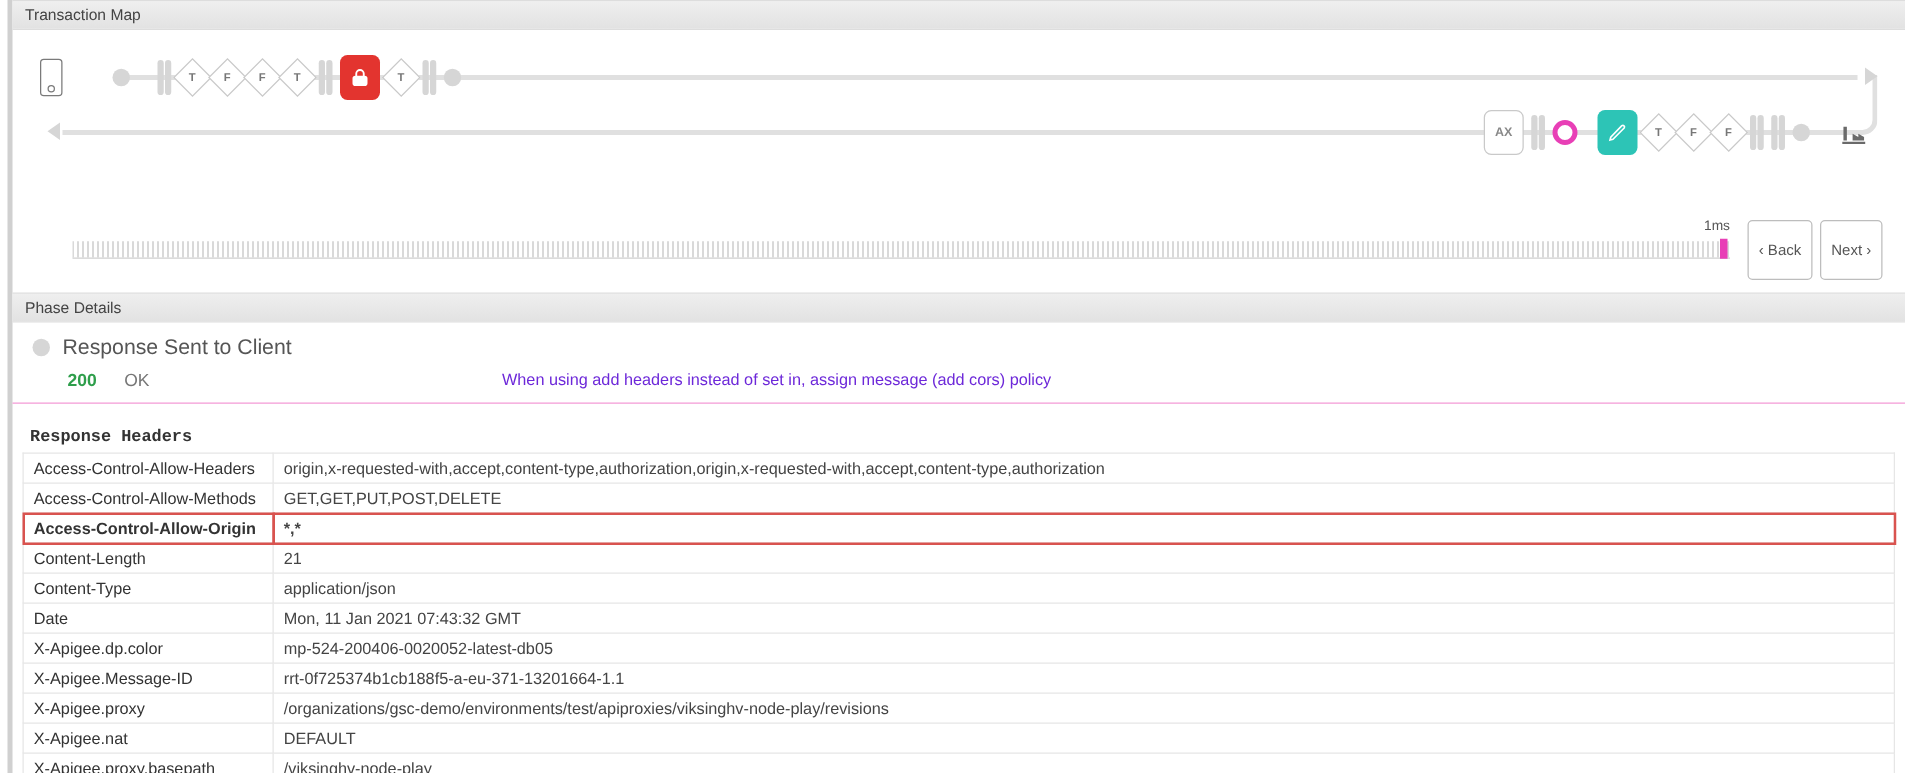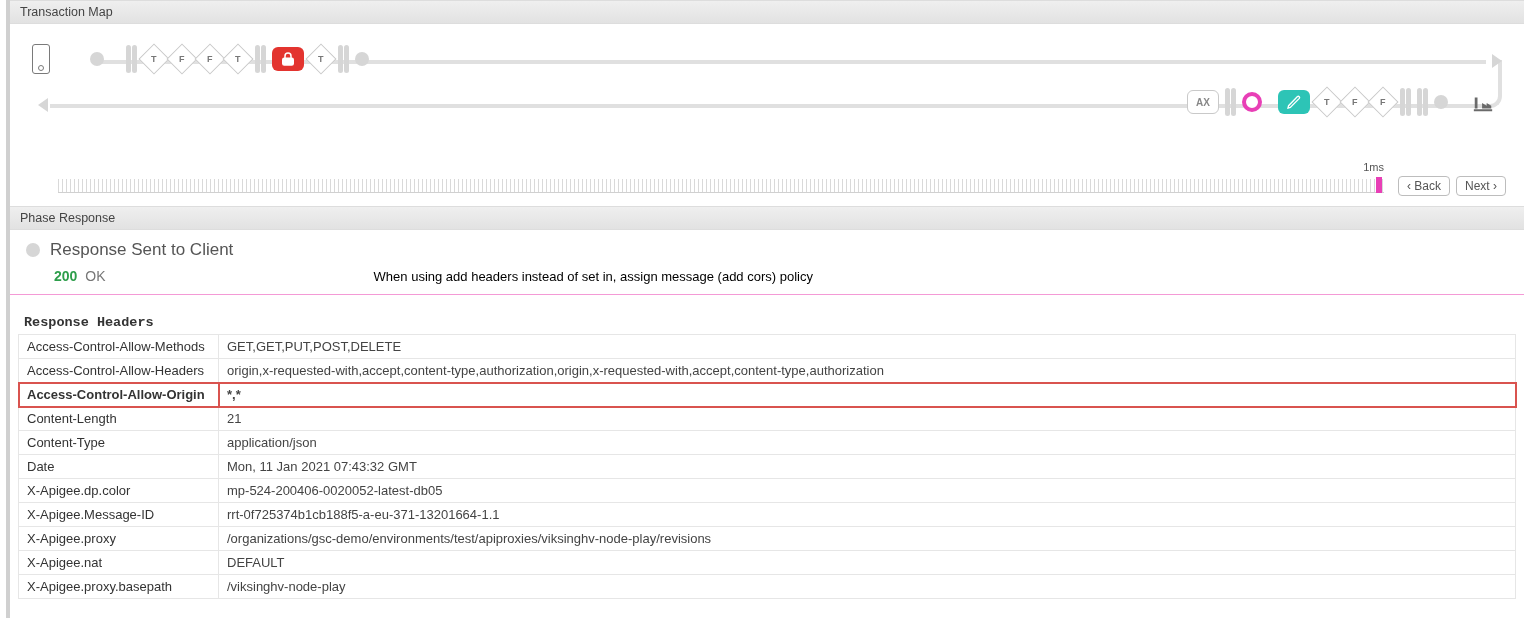--- a/index.html
+++ b/index.html
@@ -17,7 +17,7 @@
   .pillar-bar { width:5px; height:28px; background:#d6d6d6; border-radius:3px; }
   .node-diamond { width:22px; height:22px; transform:rotate(45deg); border:1.5px solid #c9c9c9; background:#fff; display:flex; align-items:center; justify-content:center;}
   .node-diamond span { transform:rotate(-45deg); font-size:9px; color:#777; font-weight:600;}
-  .node-box { width:32px; height:24px; border-radius:6px; display:flex; align-items:center; justify-content:center; }
+  .node-box { width:32px; height:36px; border-radius:6px; display:flex; align-items:center; justify-content:center; }
   .node-box.red { background:#e3342f; color:#fff; }
   .node-box.teal { background:#2dc4b6; color:#fff; }
   .node-box.grey-outline { background:#fff; border:1.5px solid #c9c9c9; color:#888; font-size:10px; font-weight:600;}

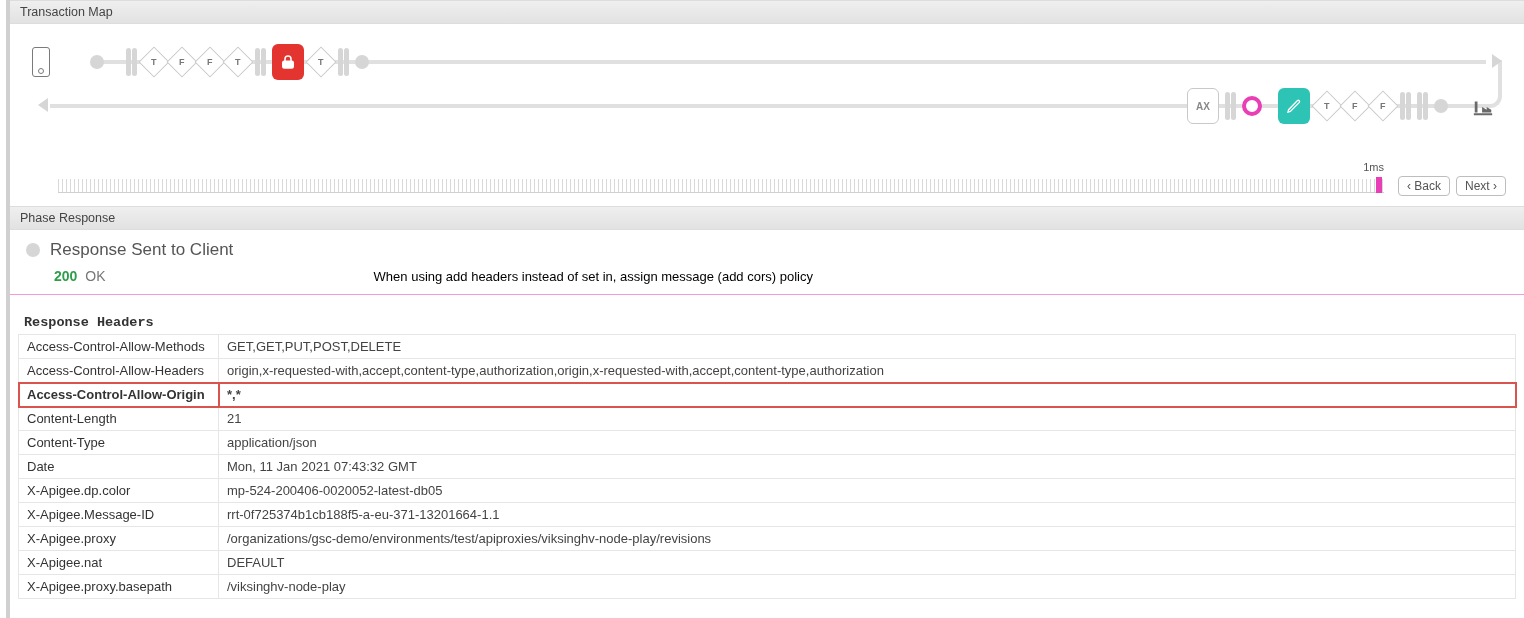--- a/index.html
+++ b/index.html
@@ -34,7 +34,7 @@
   .ruler-mark { position:absolute; right:2px; top:-2px; width:6px; height:16px; background:#e83fb6;}
   .ruler-label { position:absolute; right:0; top:-18px; font-size:11px; color:#555;}
   .nav-btns { display:flex; gap:6px; }
-  .nav-btn { border:1px solid #bdbdbd; background:#fff; border-radius:4px; padding:2px 8px; font-size:12px; color:#555; cursor:pointer;}
+  .nav-btn { border:1px solid #bdbdbd; background:#fff; border-radius:4px; padding:16px 8px; font-size:12px; color:#555; cursor:pointer;}
   .phase-body { padding: 10px 5px 0 16px;}
   .phase-title-row { display:flex; align-items:center; gap:10px;}
   .phase-dot { width:14px; height:14px; border-radius:50%; background:#d6d6d6;}

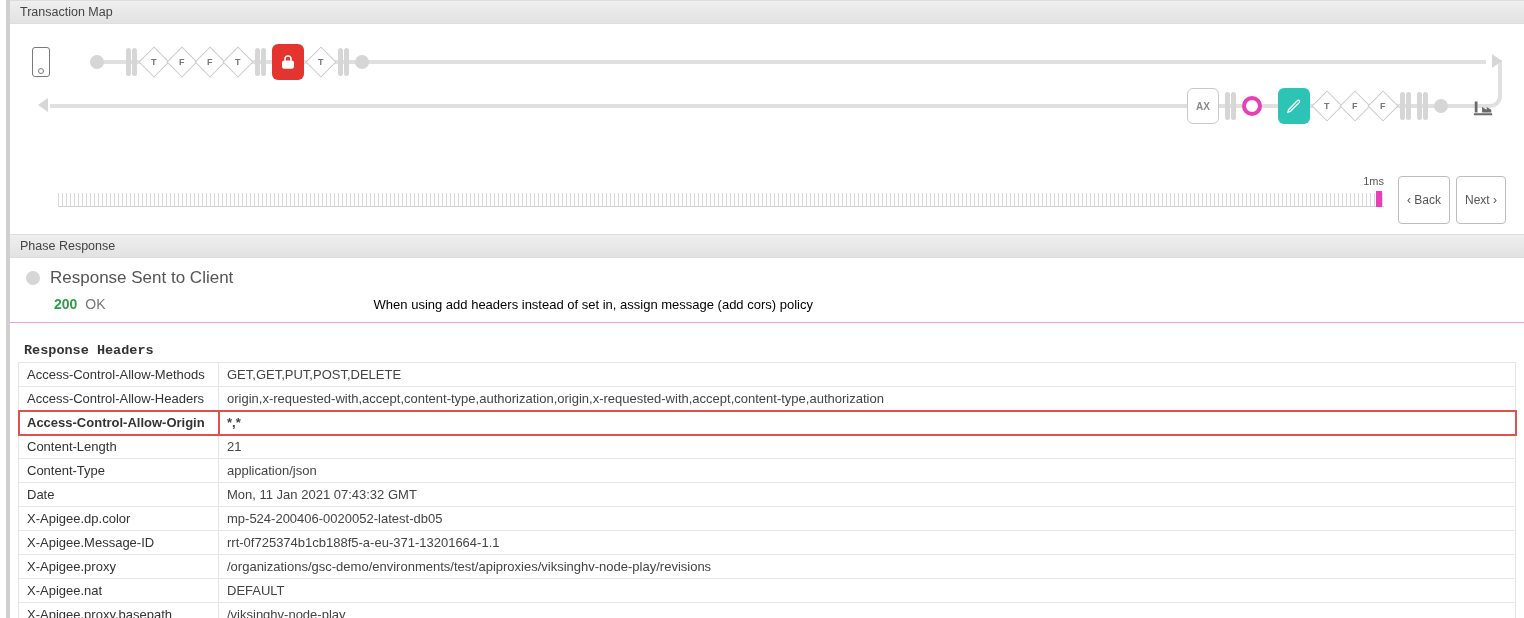--- a/index.html
+++ b/index.html
@@ -166,7 +166,7 @@
     </div>
   </div>
 
-  <div class="section-header">Phase Response</div>
+  <div class="section-header">Phase Details</div>
 
   <div class="phase-body">
     <div class="phase-title-row">

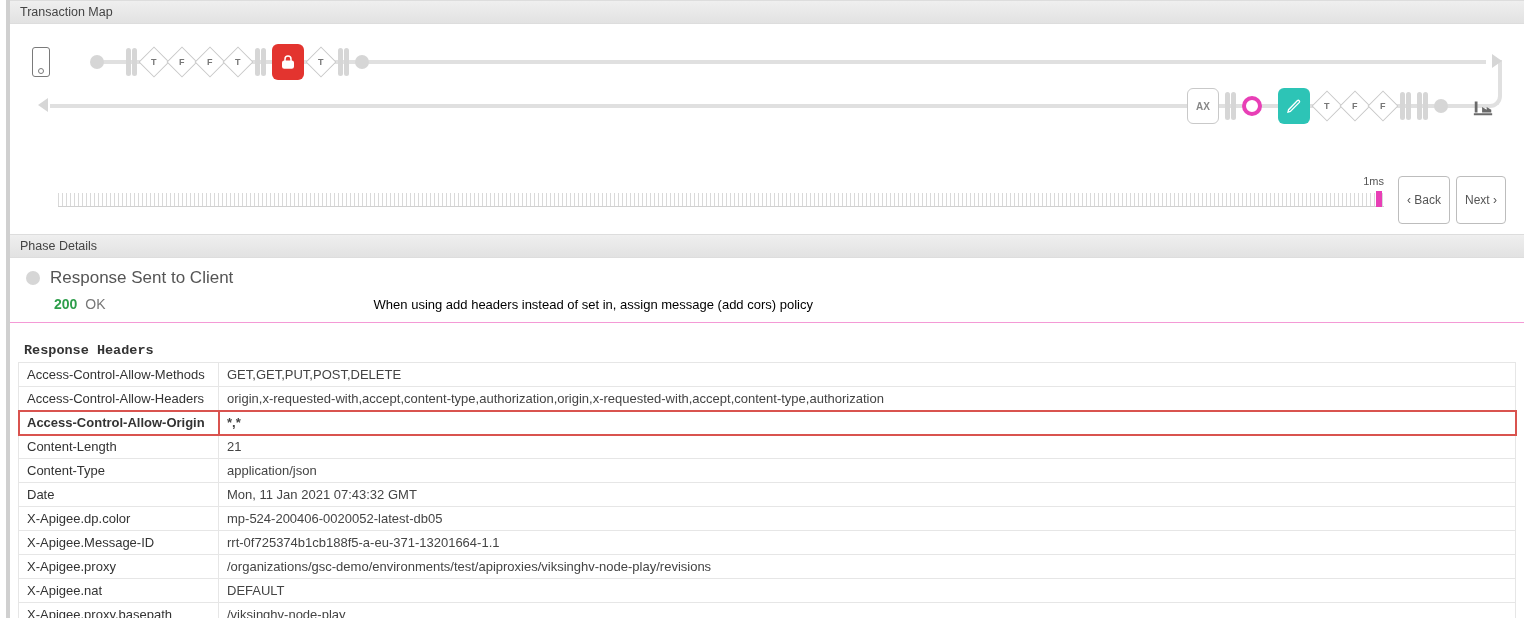--- a/index.html
+++ b/index.html
@@ -39,7 +39,7 @@
   .phase-title-row { display:flex; align-items:center; gap:10px;}
   .phase-dot { width:14px; height:14px; border-radius:50%; background:#d6d6d6;}
   .phase-title { font-size:17px; color:#555; font-weight:400;}
-  .status-row { padding: 8px 0 10px 28px; display:flex; align-items:center; gap:8px;}
+  .status-row { padding: 8px 0 10px 28px; display:flex; align-items:flex-start; gap:22px;}
   .status-code { color:#2e9e4b; font-weight:700; font-size:14px;}
   .status-text { color:#777; font-size:14px;}
   .annotation { color:#000000; font-size:13px; margin-left:260px;}

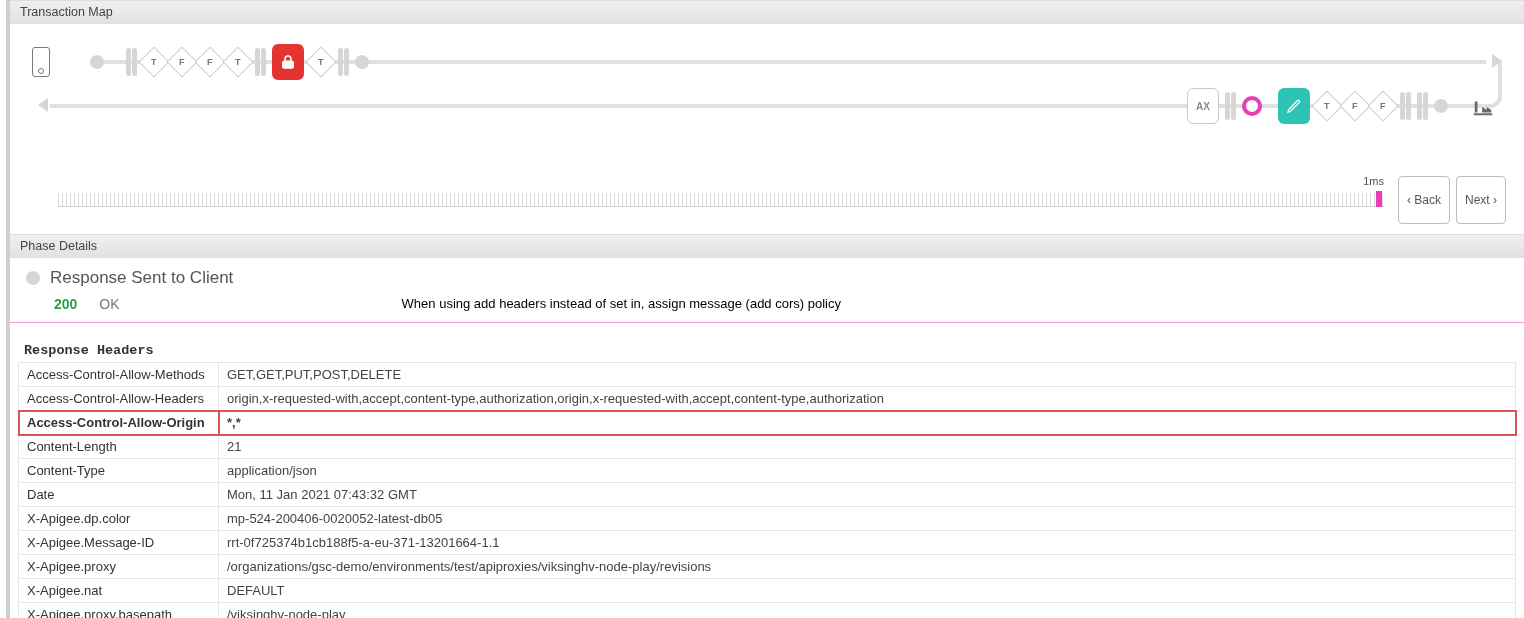--- a/index.html
+++ b/index.html
@@ -42,7 +42,7 @@
   .status-row { padding: 8px 0 10px 28px; display:flex; align-items:flex-start; gap:22px;}
   .status-code { color:#2e9e4b; font-weight:700; font-size:14px;}
   .status-text { color:#777; font-size:14px;}
-  .annotation { color:#000000; font-size:13px; margin-left:260px;}
+  .annotation { color:#6d28d9; font-size:13px; margin-left:260px;}
   .divider-pink { height:1px; background:#f49ad6; margin: 0 0 6px 0;}
   .headers-block { padding: 10px 8px;}
   .headers-title { font-weight:700; font-size:13.5px; padding: 4px 6px; font-family: Liberation Mono, monospace;}

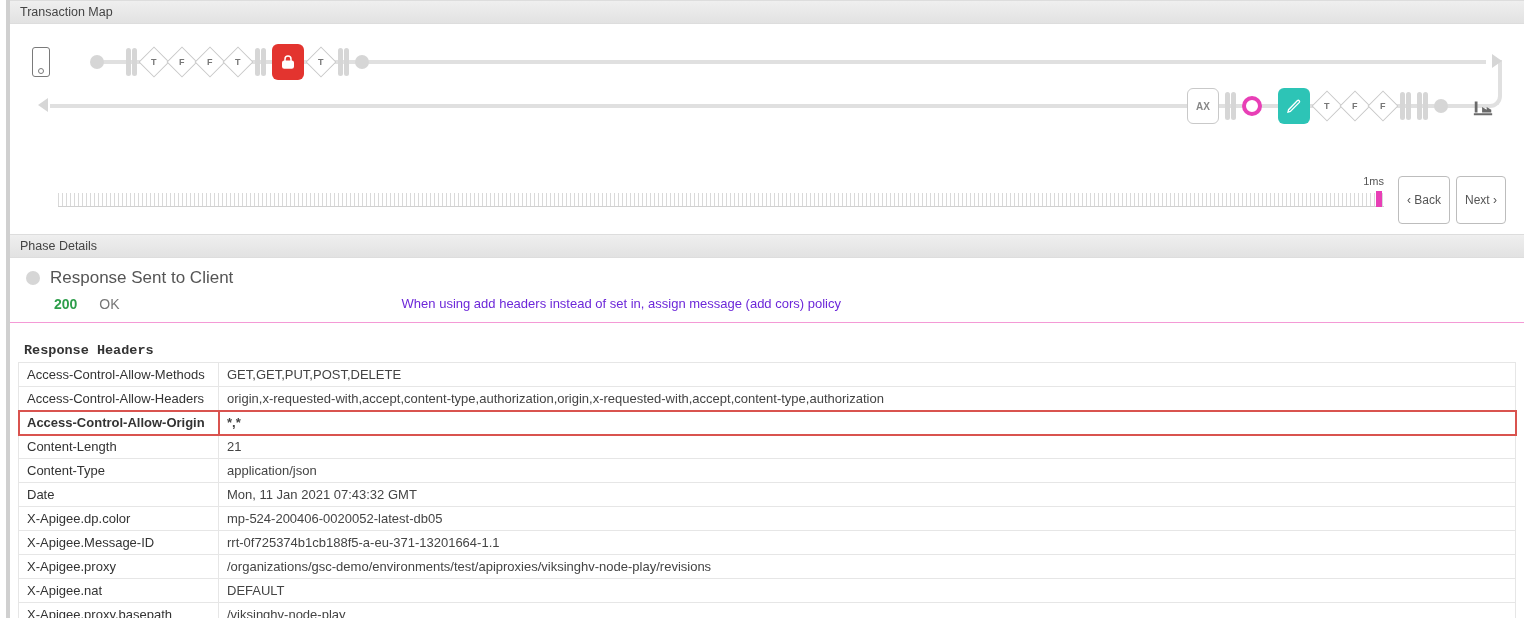--- a/index.html
+++ b/index.html
@@ -186,12 +186,12 @@
     <table class="headers">
       <tbody id="headers-body">
           <tr>
+            <td class="k">Access-Control-Allow-Headers</td>
+            <td>origin,x-requested-with,accept,content-type,authorization,origin,x-requested-with,accept,content-type,authorization</td>
+          </tr>
+          <tr>
             <td class="k">Access-Control-Allow-Methods</td>
             <td>GET,GET,PUT,POST,DELETE</td>
-          </tr>
-          <tr>
-            <td class="k">Access-Control-Allow-Headers</td>
-            <td>origin,x-requested-with,accept,content-type,authorization,origin,x-requested-with,accept,content-type,authorization</td>
           </tr>
           <tr class="highlight">
             <td class="k">Access-Control-Allow-Origin</td>

